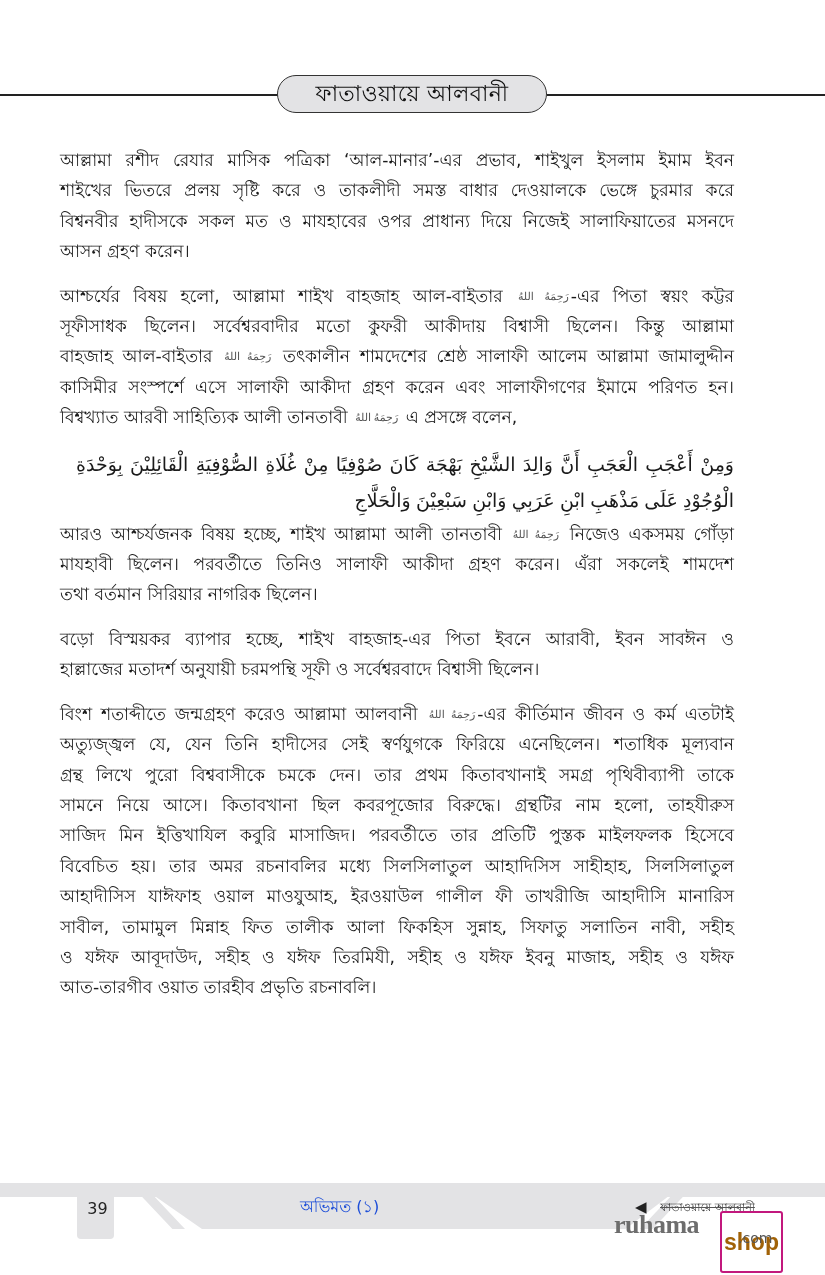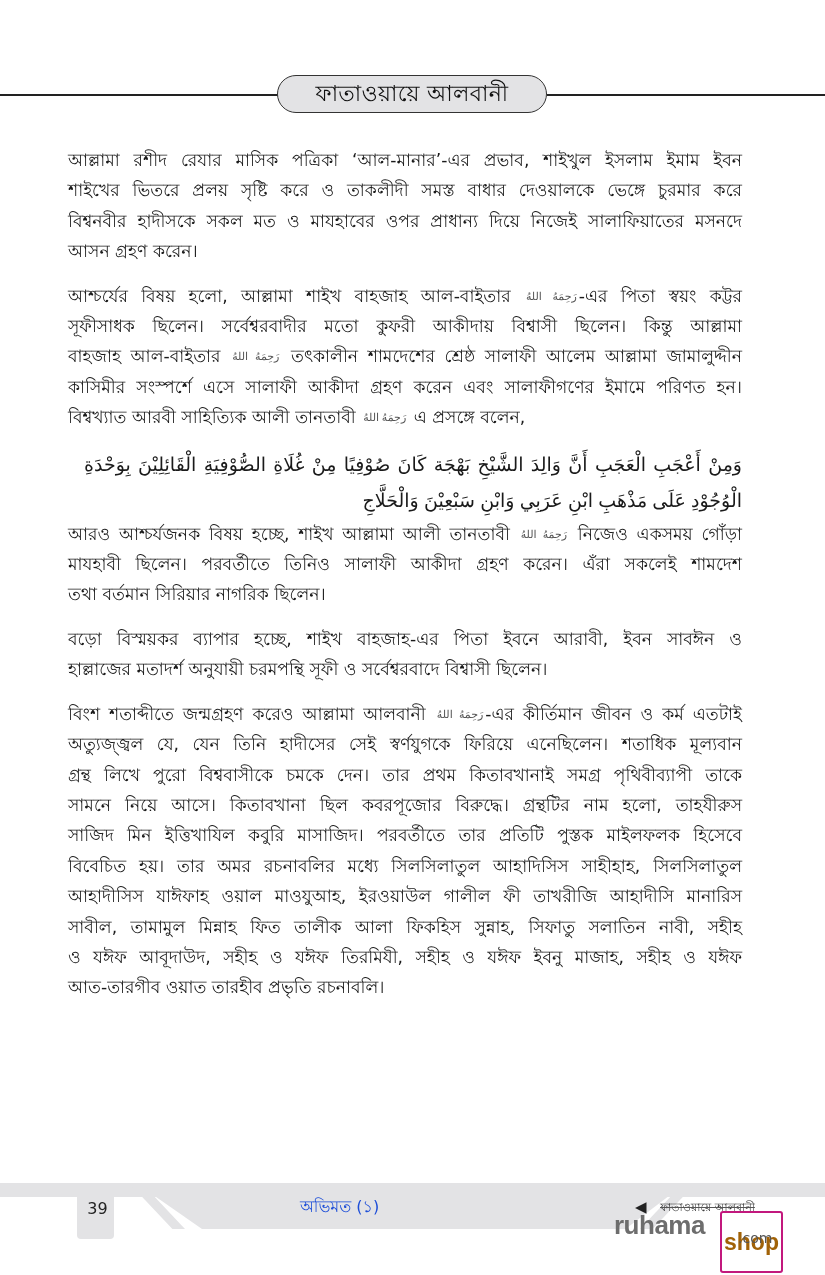--- a/index.html
+++ b/index.html
@@ -16,7 +16,7 @@
   .header-title { font-size: 22px; color: #111; letter-spacing: 0.3px; }
 
   
-  .content { position: absolute; left: 68px; top: 145px; width: 674px; }
+  .content { position: absolute; left: 60px; top: 145px; width: 674px; }
   .para { font-size: 17.2px; line-height: 30.4px; text-align: justify; margin: 0 0 14px 0;
           text-align-last: left; }
   .para .line { display: block; text-align: justify; text-align-last: justify; white-space: nowrap; }

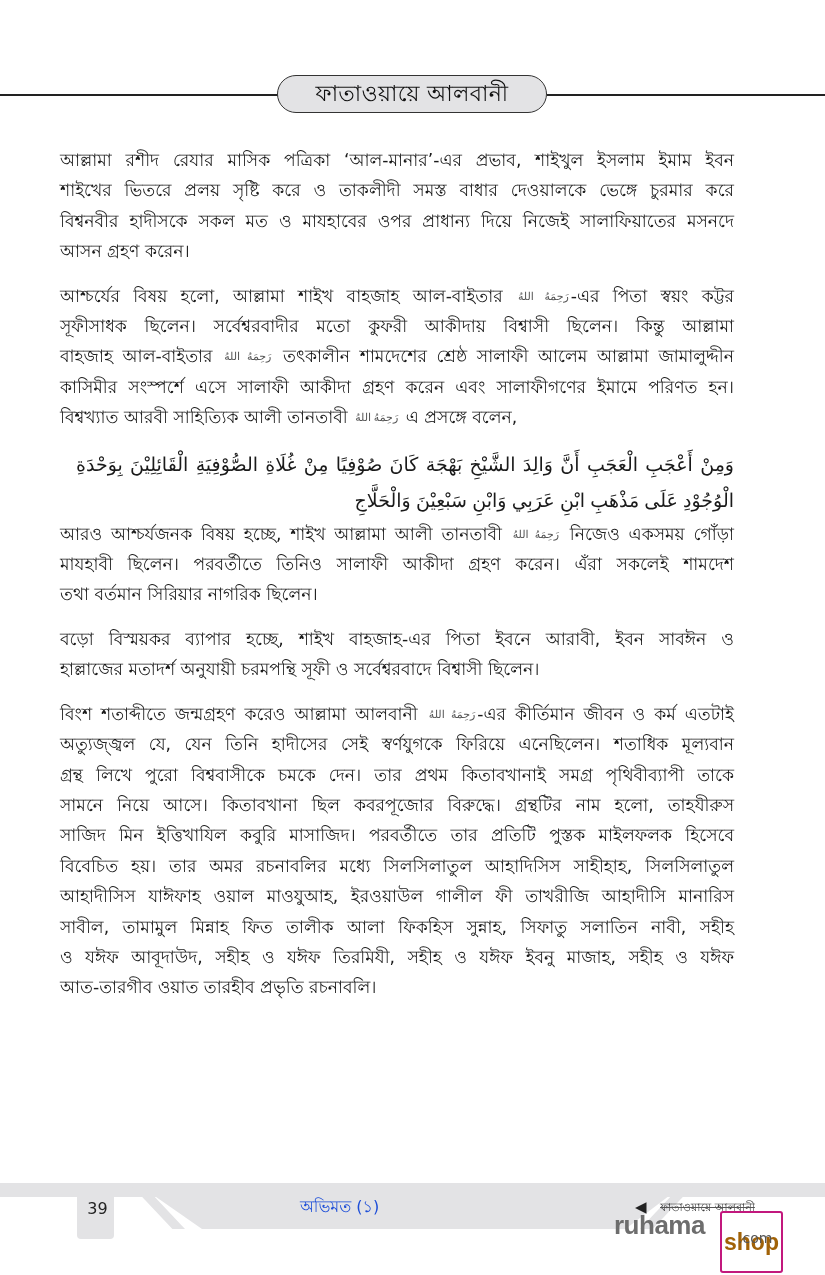--- a/index.html
+++ b/index.html
@@ -45,7 +45,7 @@
   .logo-booktitle { position: absolute; left: 48px; top: 1px; font-size: 11px; color: #333;
                     text-decoration: line-through; text-decoration-color: #555; }
   .logo-ruhama { position: absolute; left: 2px; top: 12px; font-size: 26px; font-weight: bold;
-                 color: #6d6d6d; letter-spacing: -0.5px; font-family: Liberation Sans, sans-serif; }
+                 color: #6d6d6d; letter-spacing: -0.5px; font-family: Liberation Serif, serif; }
   .logo-shop { position: absolute; left: 108px; top: 13px; font-size: 23px; font-weight: bold;
                color: #a16207; border: 2px solid #c2187d; border-radius: 3px; padding: 16px 2px; line-height: 26px;
                font-family: "Liberation Sans", sans-serif; }

